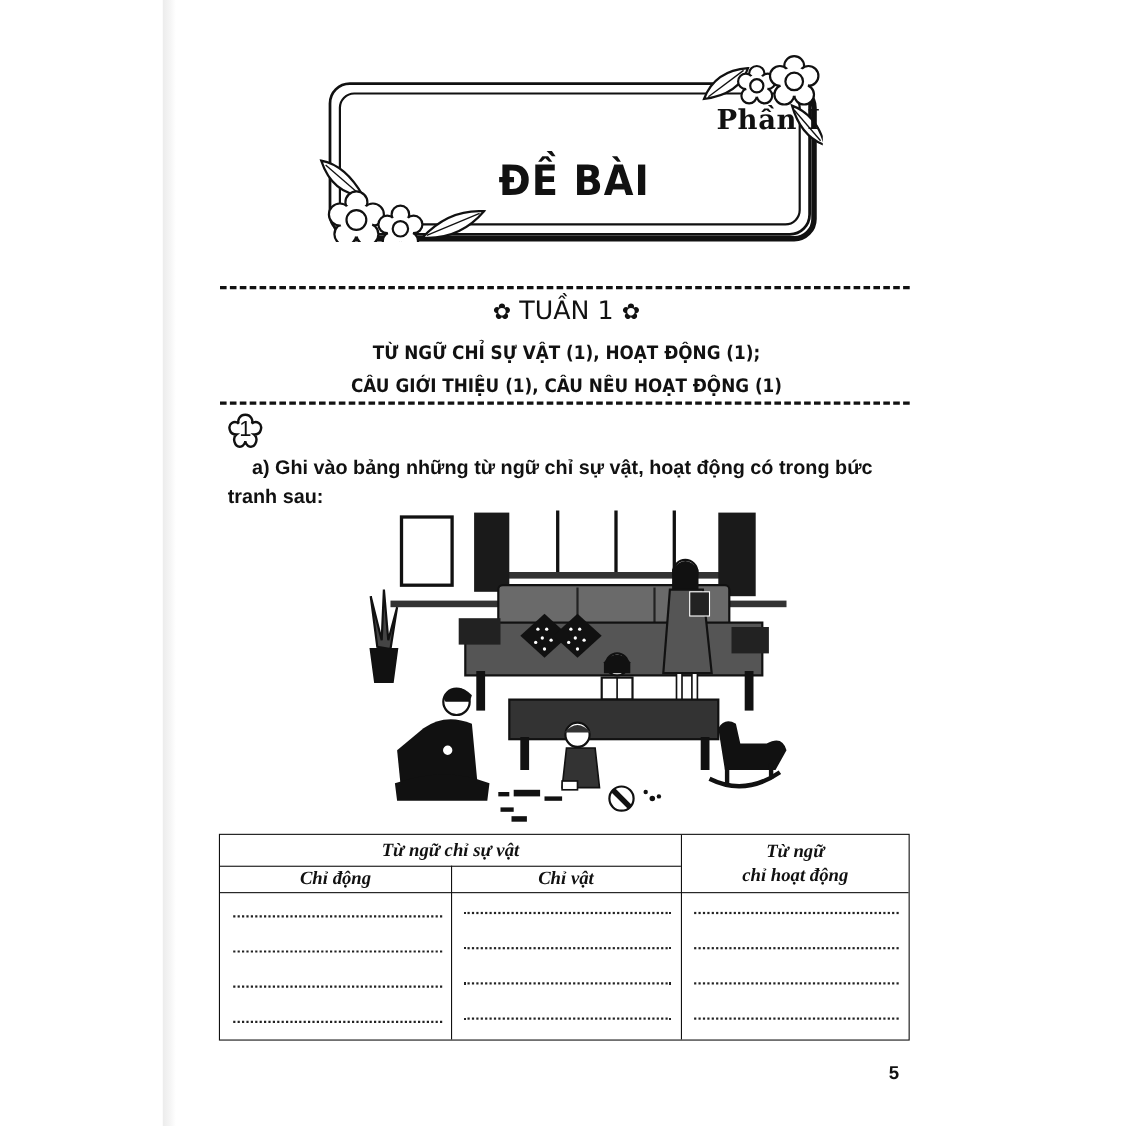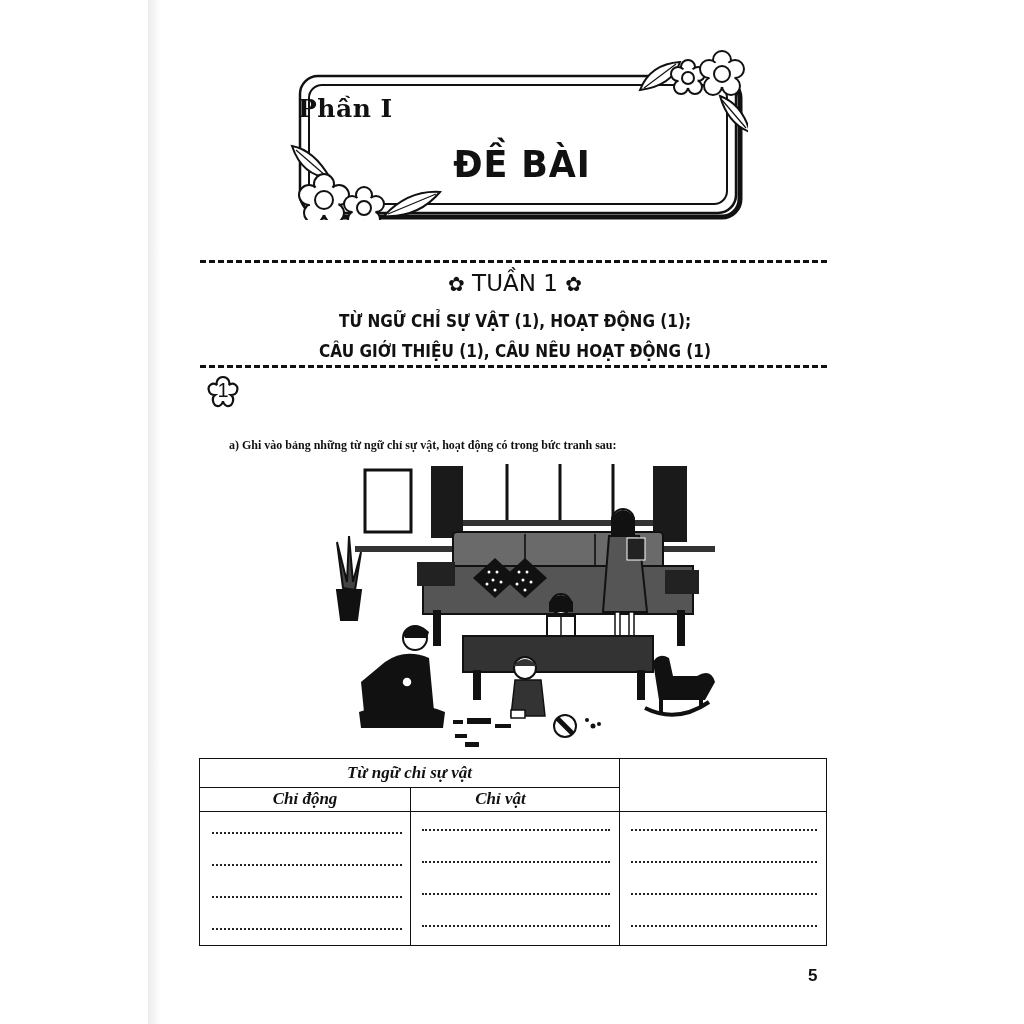--- a/index.html
+++ b/index.html
@@ -17,7 +17,7 @@
   }
   .title-frame svg { position: absolute; left: 0; top: 0; }
   .part-label {
-    position: absolute; left: 0; width: 100%; top: 18px; text-align: left;
+    position: absolute; left: 0; width: 100%; top: 18px; text-align: right;
     font-family: "DejaVu Serif", serif; font-weight: bold; font-size: 25px; letter-spacing: 0.5px;
   }
   .part-title {

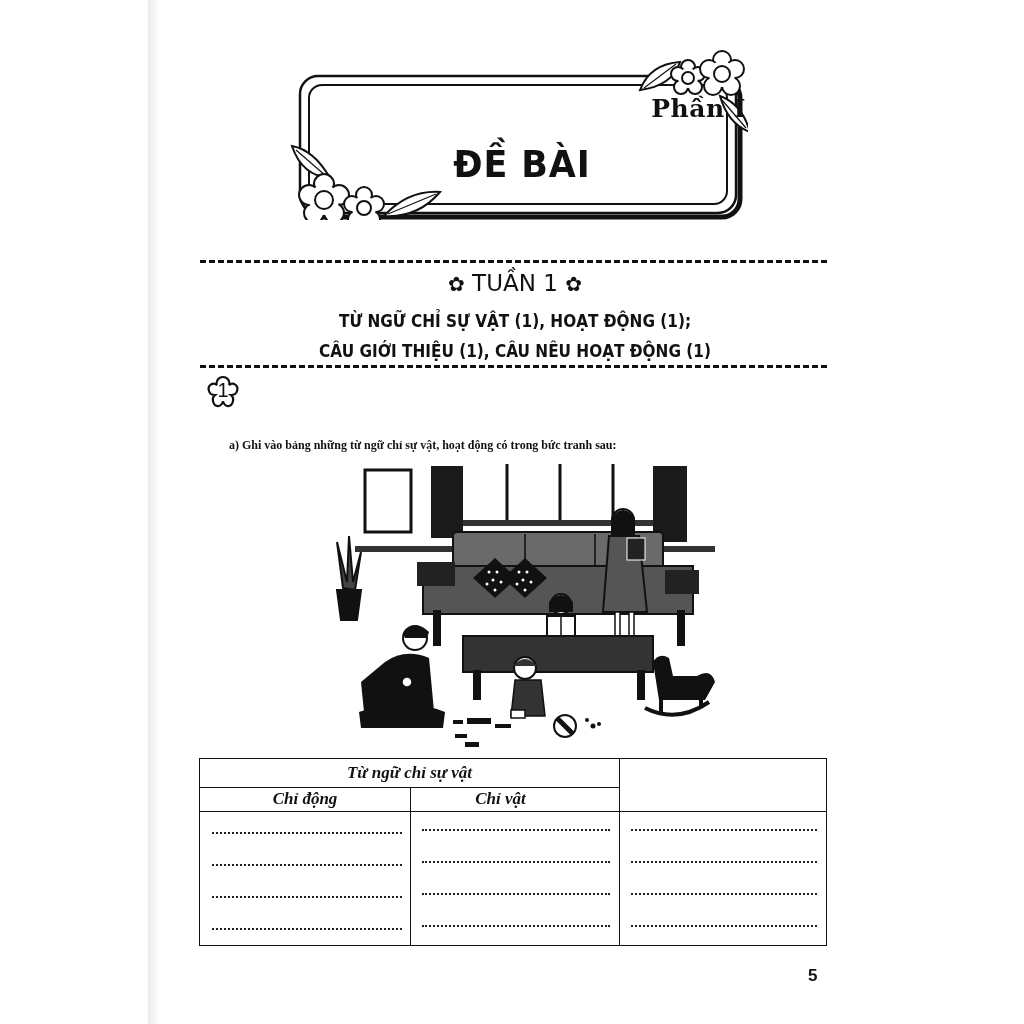--- a/index.html
+++ b/index.html
@@ -45,8 +45,8 @@
     font-family: "Liberation Sans", sans-serif; font-size: 20px; font-weight: normal;
   }
   .instruction {
-    position: absolute; left: 207px; top: 432px; width: 620px;
-    font-family: Liberation Serif, serif; font-weight: bold; font-size: 12px; line-height: 26px;
+    position: absolute; left: 207px; top: 412px; width: 620px;
+    font-family: Liberation Sans, sans-serif; font-weight: bold; font-size: 18px; line-height: 26px;
     text-indent: 22px; transform-origin: left top;
   }
   .illustration { position: absolute; left: 325px; top: 462px; width: 395px; height: 292px; }

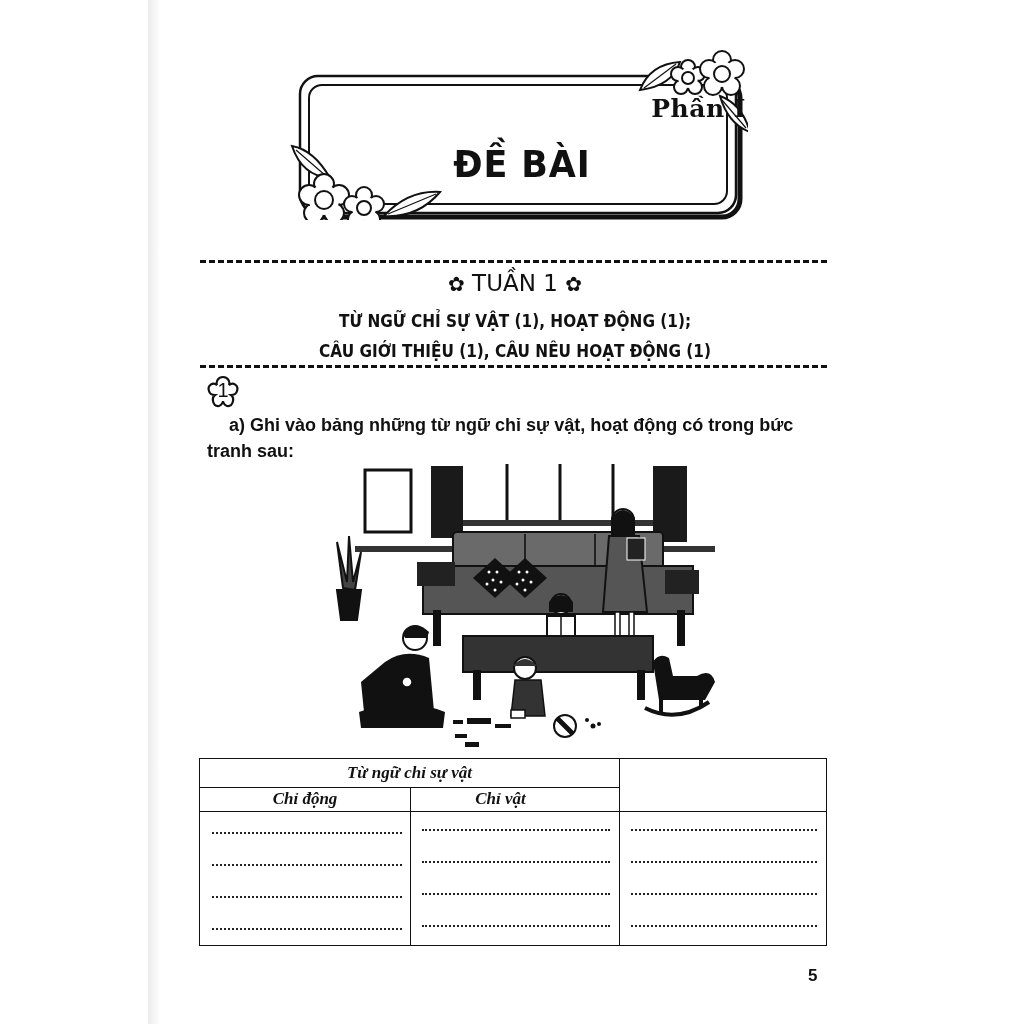--- a/index.html
+++ b/index.html
@@ -271,6 +271,7 @@
   <div class="th" style="left:0; width:210px; top:30px;">Chỉ động</div>
   <div class="th" style="left:196px; width:209px; top:30px;">Chỉ vật</div>
   <div class="th" style="left:419px; width:208px; top:4px; line-height:22px;">
+    <div>Từ ngữ</div>
   </div>
 
   <div class="dots" style="left:12px; width:190px; top:73px;"></div>

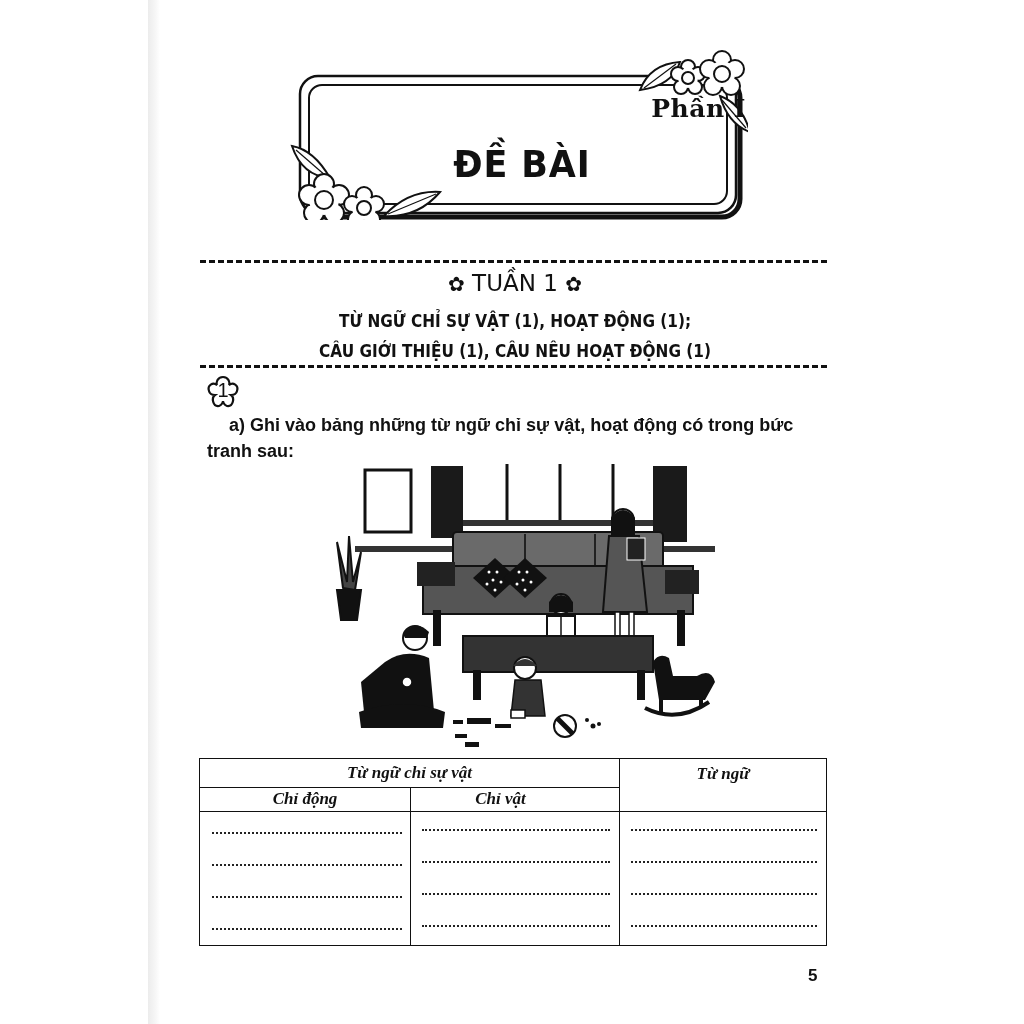--- a/index.html
+++ b/index.html
@@ -269,7 +269,7 @@
 
   <div class="th" style="left:0; width:419px; top:4px;">Từ ngữ chỉ sự vật</div>
   <div class="th" style="left:0; width:210px; top:30px;">Chỉ động</div>
-  <div class="th" style="left:196px; width:209px; top:30px;">Chỉ vật</div>
+  <div class="th" style="left:210px; width:209px; top:30px;">Chỉ vật</div>
   <div class="th" style="left:419px; width:208px; top:4px; line-height:22px;">
     <div>Từ ngữ</div>
   </div>

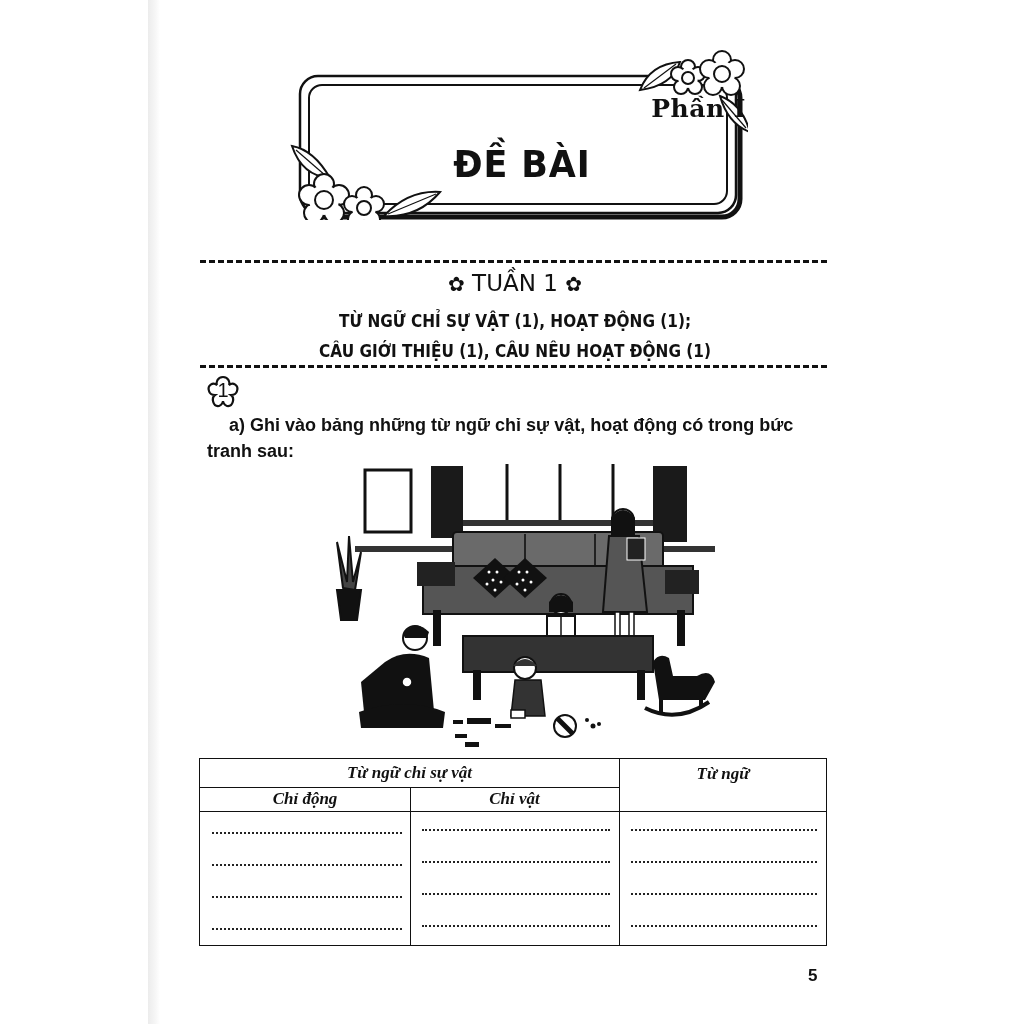--- a/index.html
+++ b/index.html
@@ -272,6 +272,7 @@
   <div class="th" style="left:210px; width:209px; top:30px;">Chỉ vật</div>
   <div class="th" style="left:419px; width:208px; top:4px; line-height:22px;">
     <div>Từ ngữ</div>
+    <div>chỉ hoạt động</div>
   </div>
 
   <div class="dots" style="left:12px; width:190px; top:73px;"></div>

